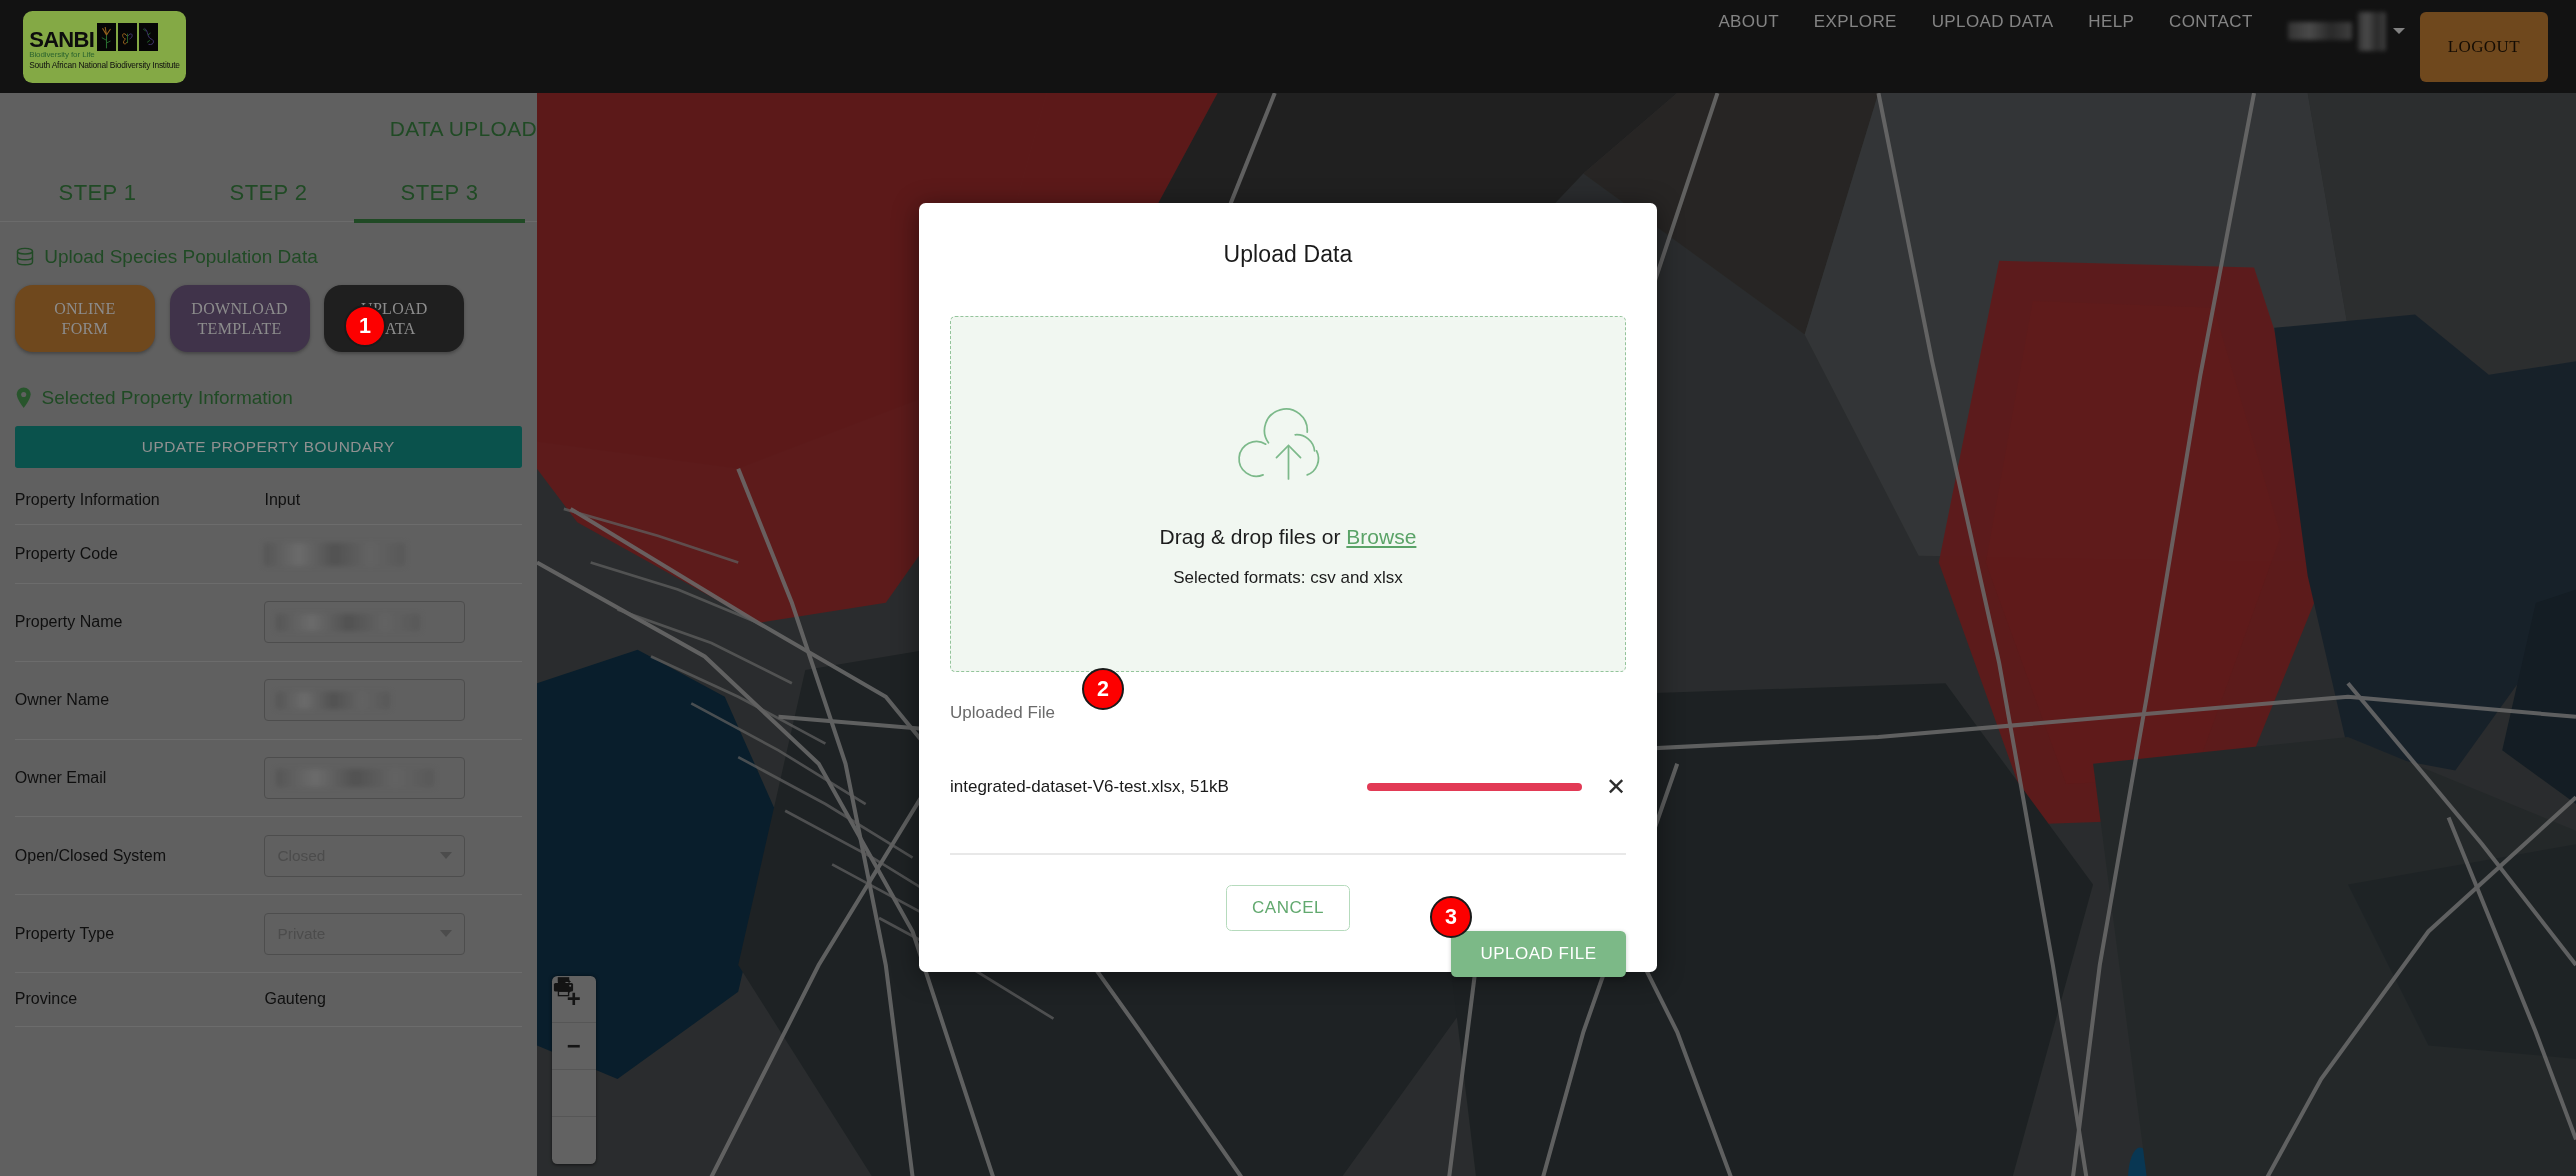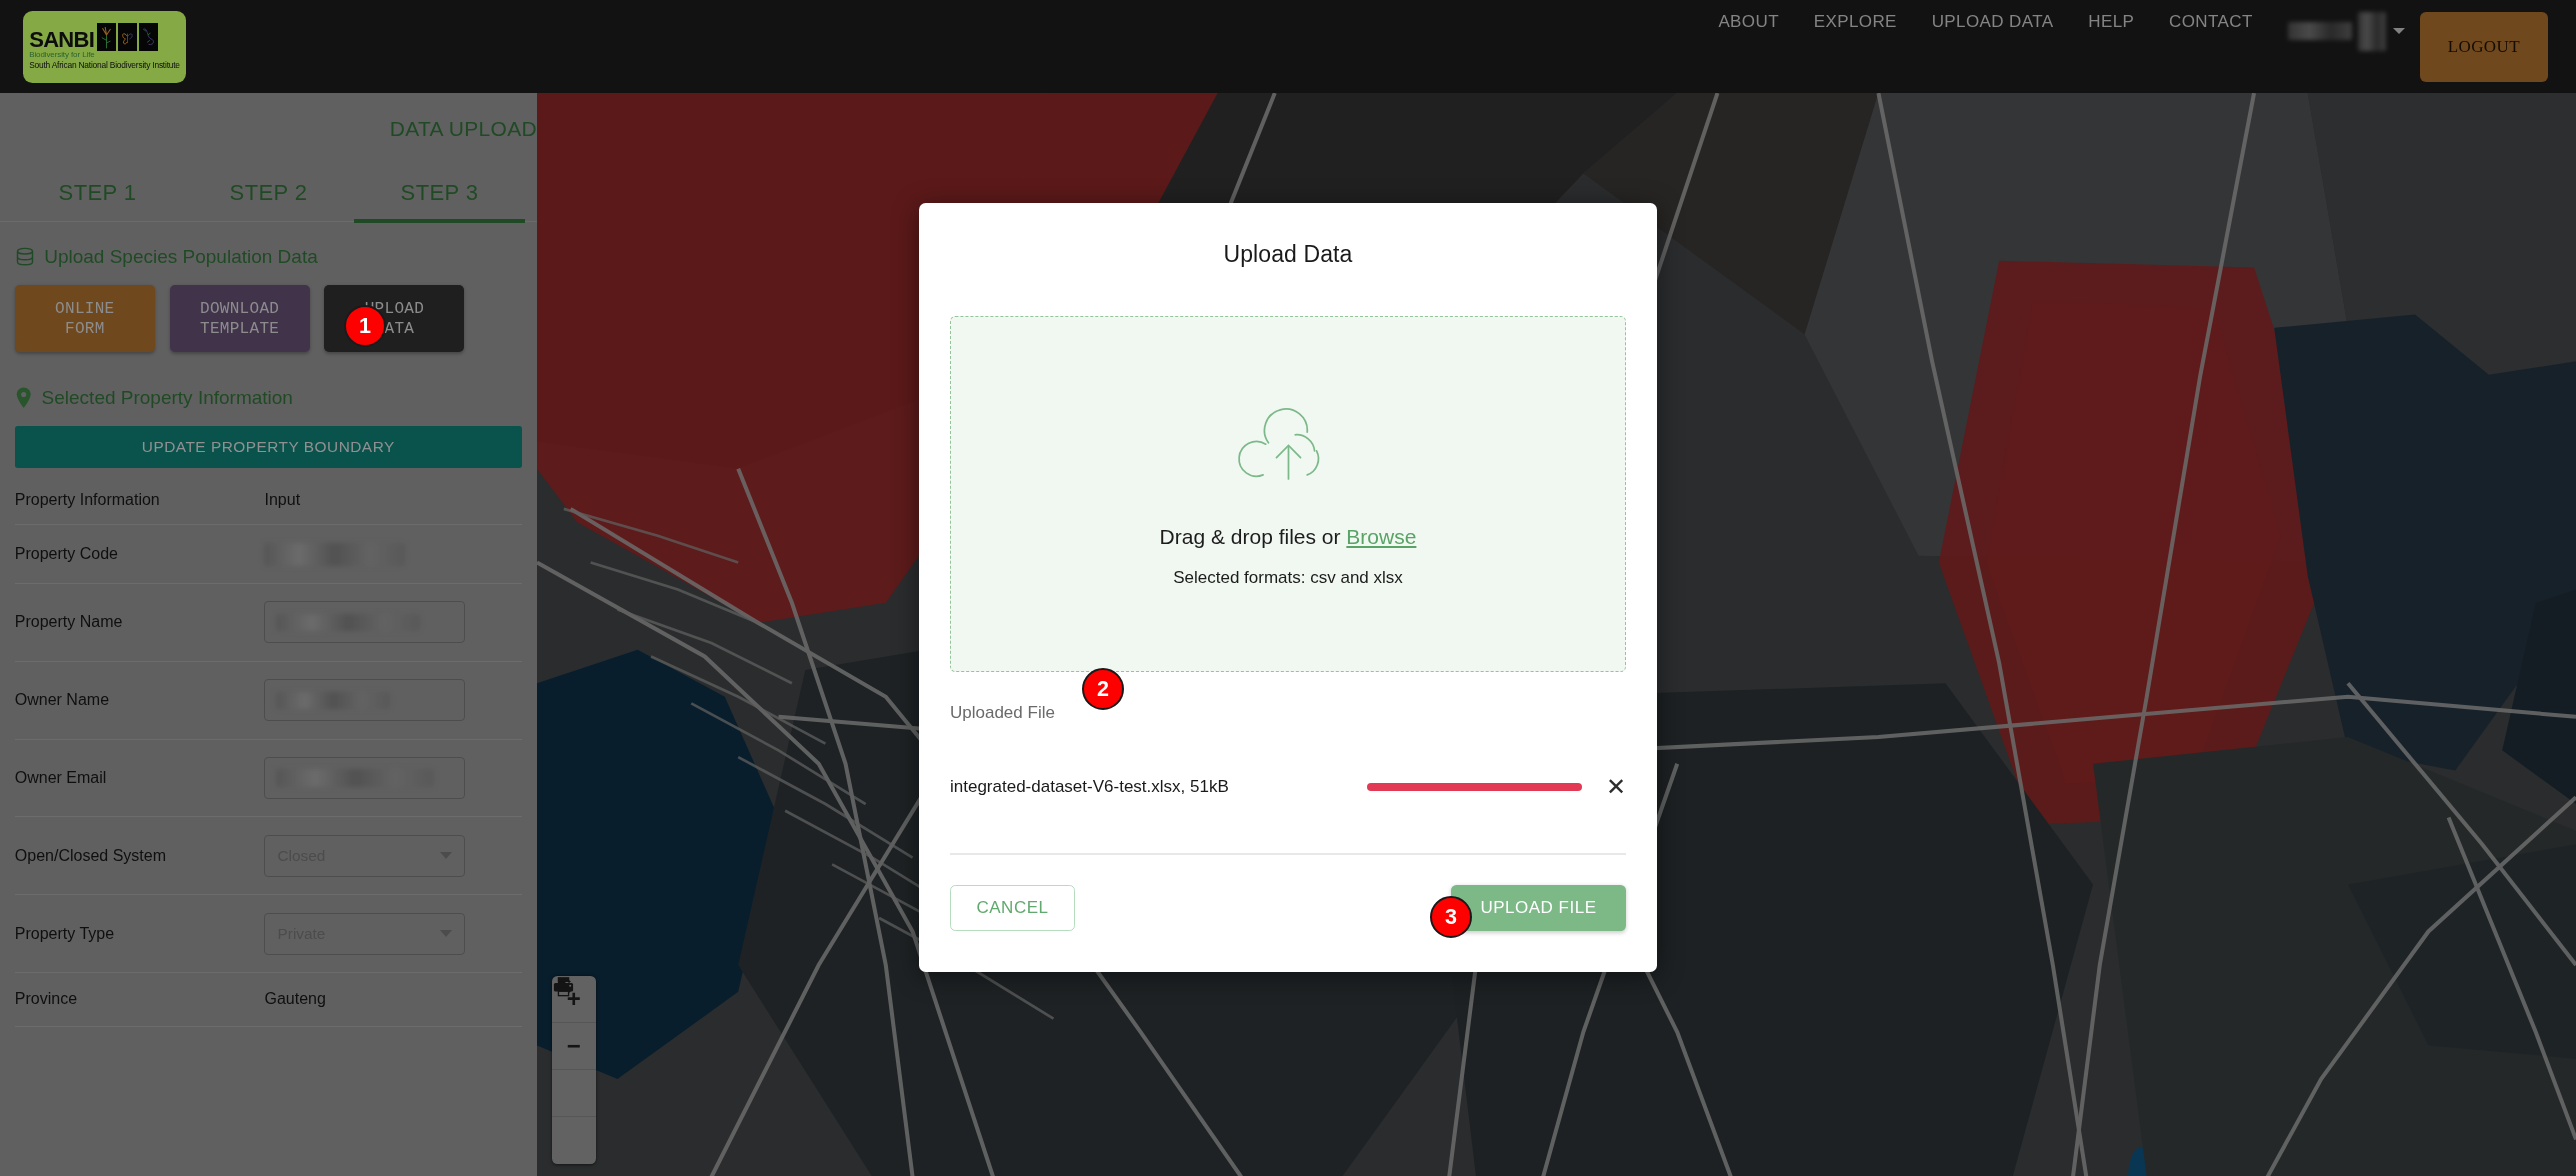--- a/index.html
+++ b/index.html
@@ -87,9 +87,9 @@
   }
   .sb-btn-row { display: flex; gap: 14.8px; padding: 17.4px 14.8px 0 14.8px; position: relative; }
   .sb-btn {
-    width: 140px; height: 67px; border: none; border-radius: 5px;
+    width: 140px; height: 67px; border: none; border-radius: 18px;
     color: #c9c9c9; font-size: 16px; line-height: 1.25; letter-spacing: 0.3px;
-    font-family: Liberation Mono, monospace; cursor: pointer; box-shadow: 0 1.3px 3.4px rgba(0,0,0,.28);
+    font-family: Liberation Serif, serif; cursor: pointer; box-shadow: 0 1.3px 3.4px rgba(0,0,0,.28);
   }
   .sb-btn.orange { background: #a0672a; }
   .sb-btn.purple { background: #5c4a6b; }

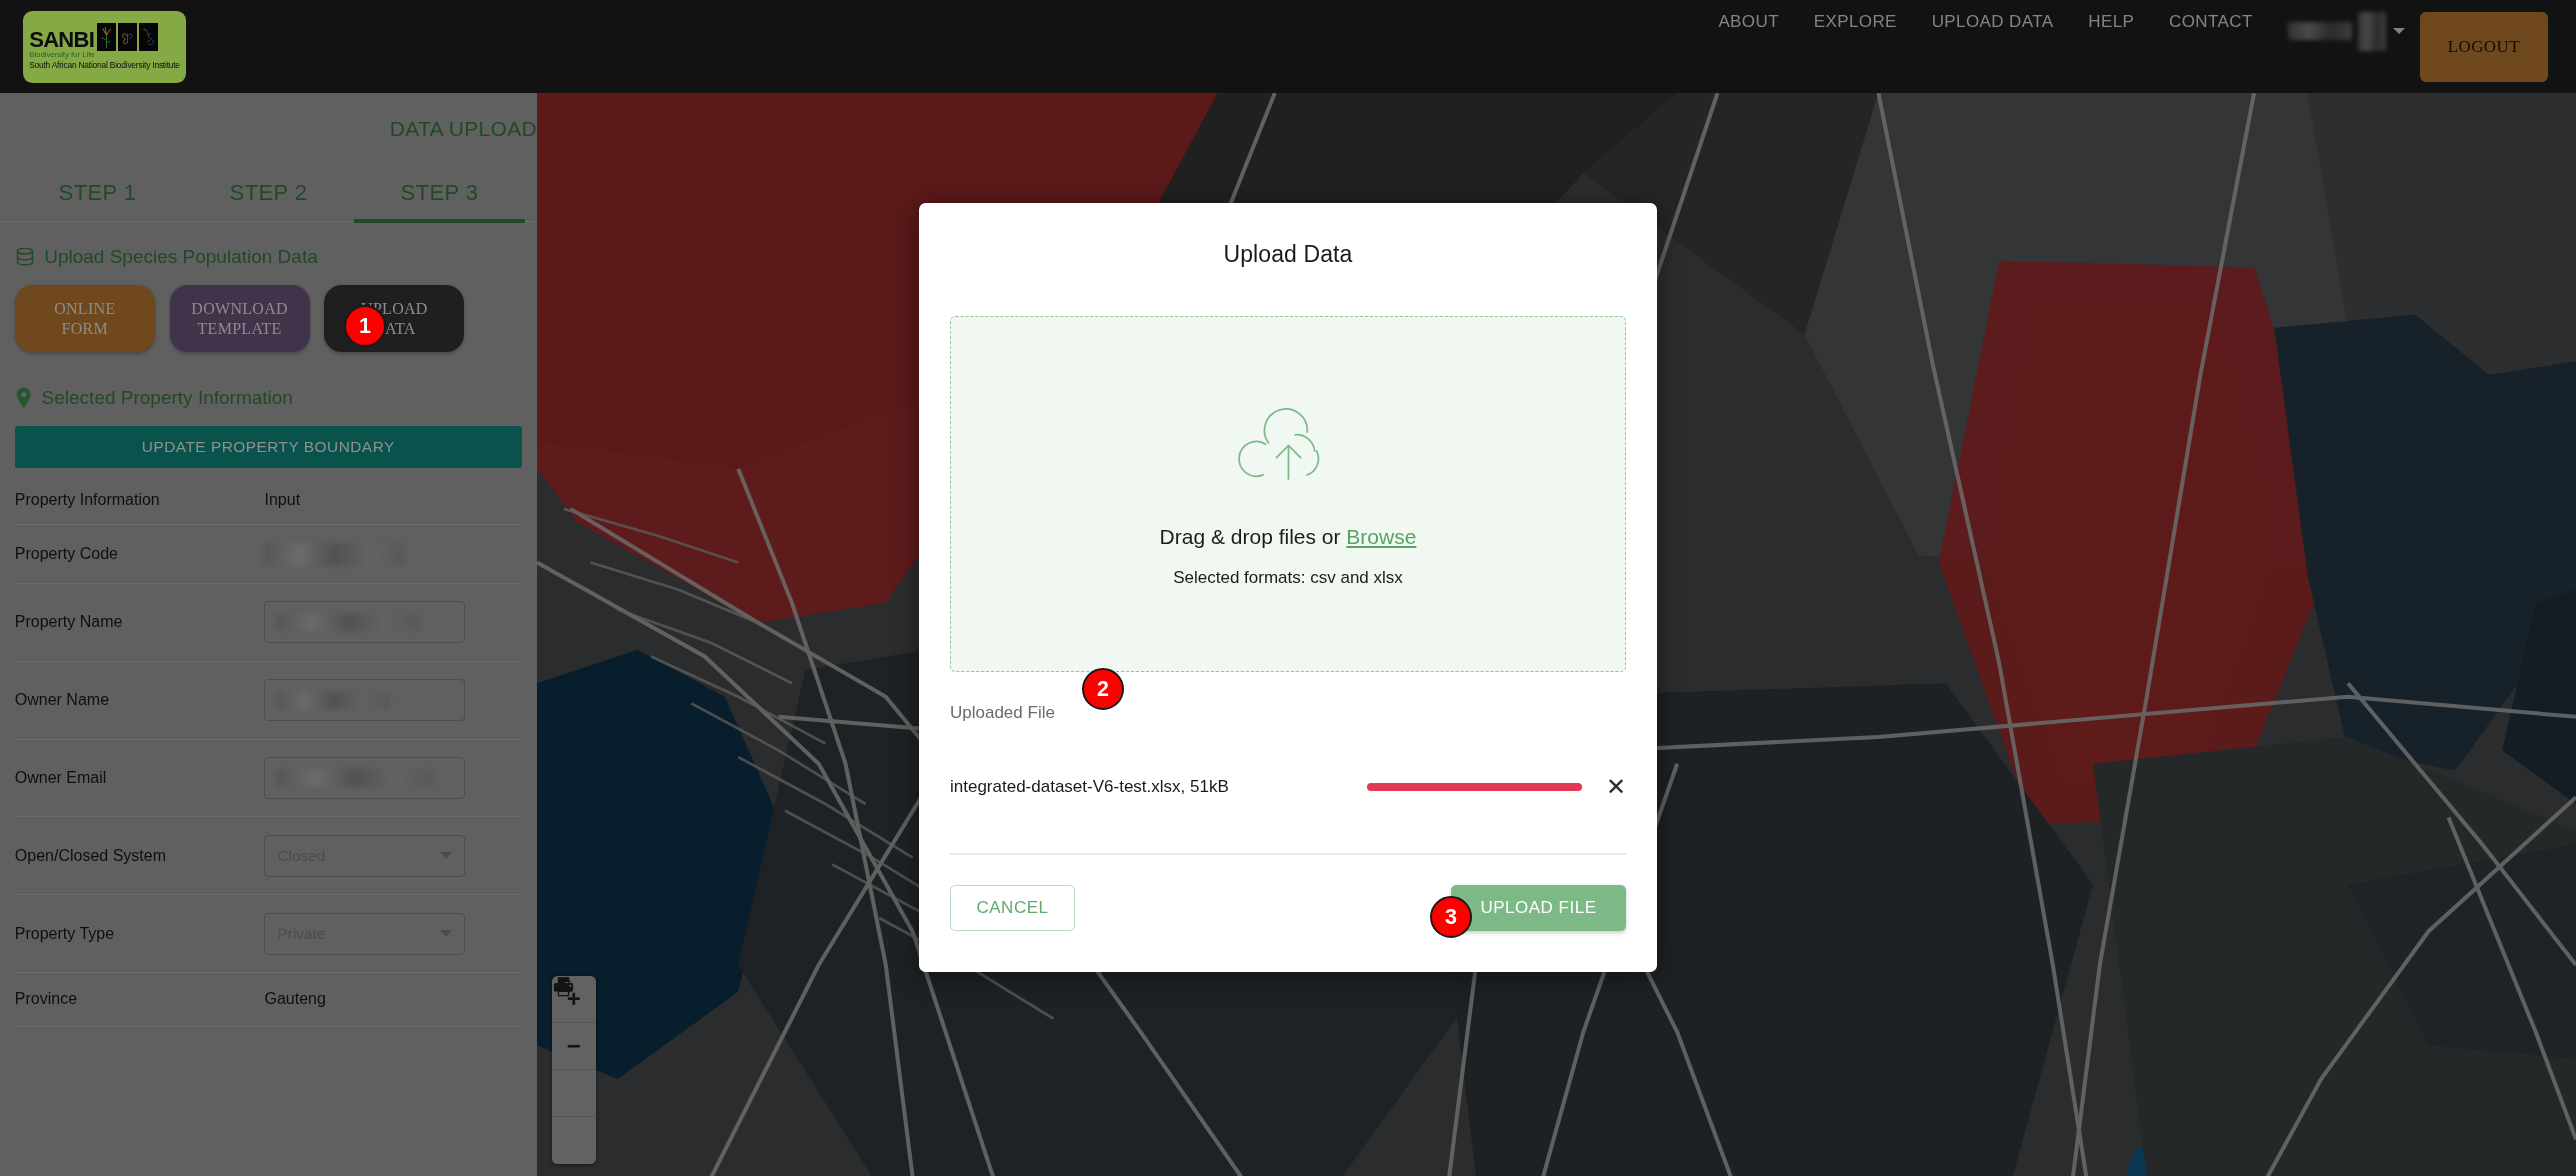--- a/index.html
+++ b/index.html
@@ -165,7 +165,7 @@
   .x-btn { font-size: 24px; color: #2d2d2d; line-height: 1; cursor: pointer; font-weight: 500; }
 
   .modal-divider { margin-top: 54px; height: 2px; background: #e8e8e8; }
-  .modal-actions { display: flex; align-items: center; margin-top: 29.5px; position: relative; }
+  .modal-actions { display: flex; align-items: center; margin-top: 29.5px; position: relative; flex-direction: column; }
   .cancel-btn {
     background: #fff; border: 1.3px solid #b6dbbd; border-radius: 5.4px;
     color: #62a96f; font-size: 17px; letter-spacing: 0.5px;

